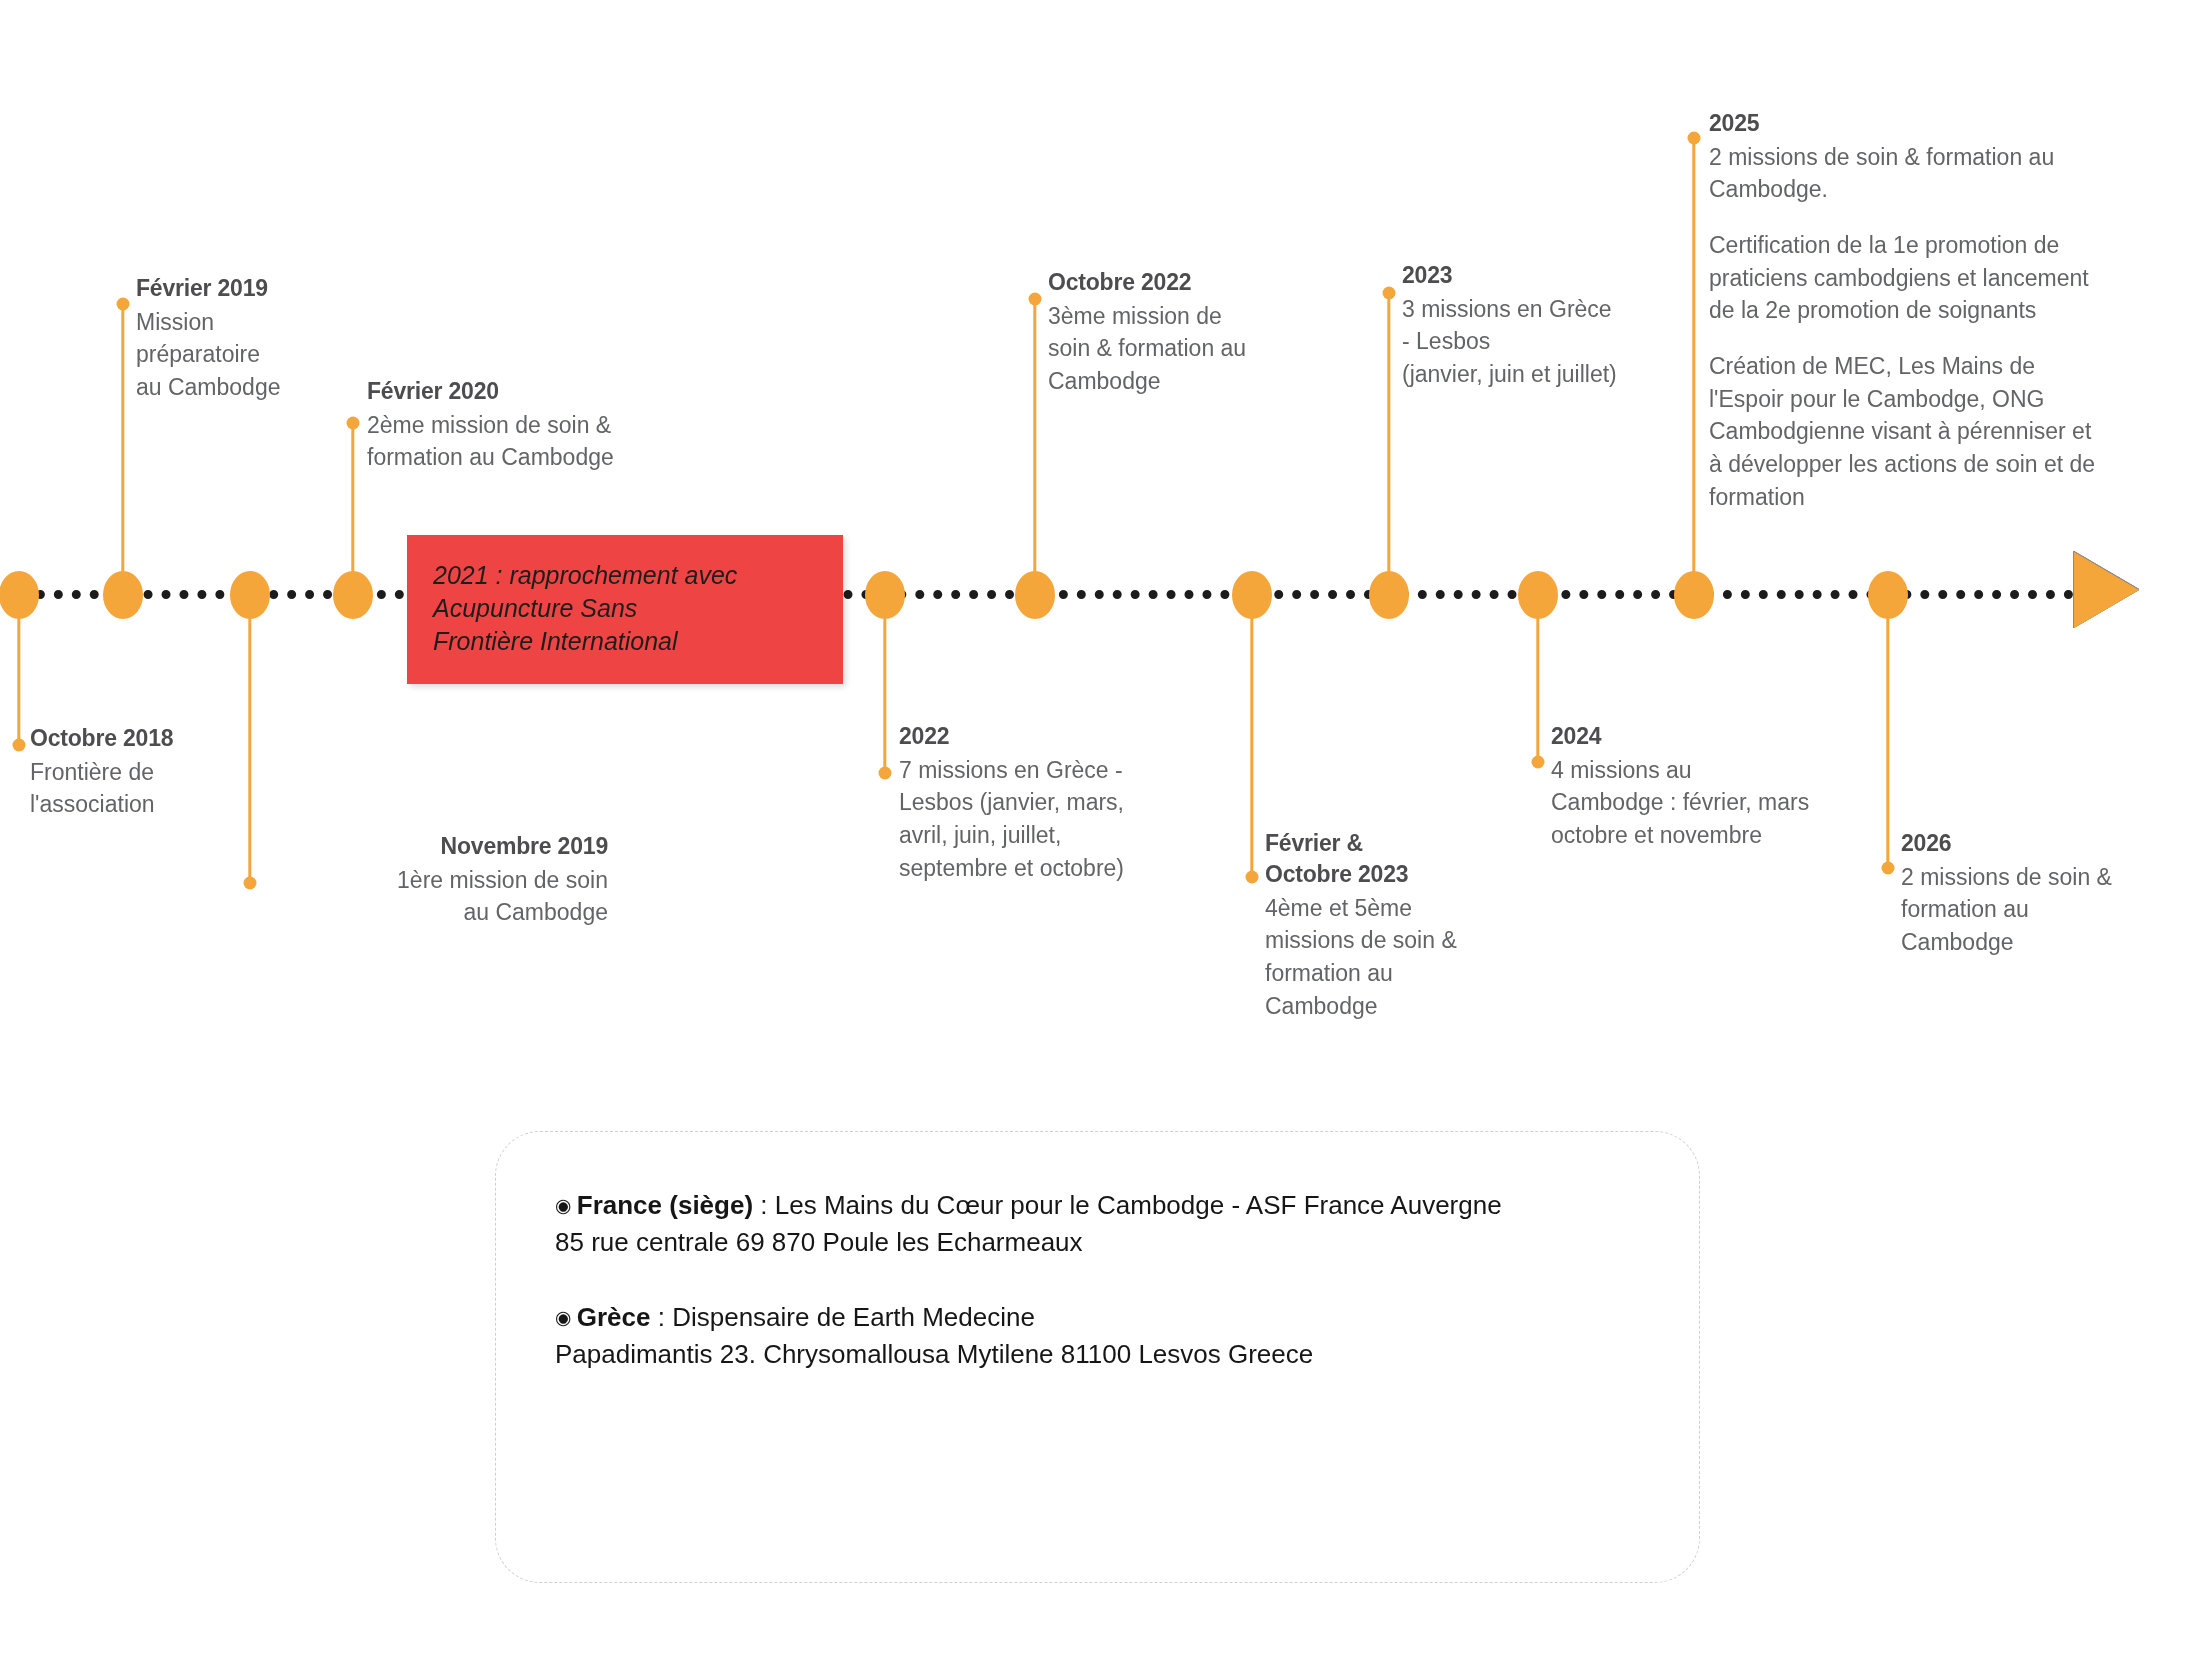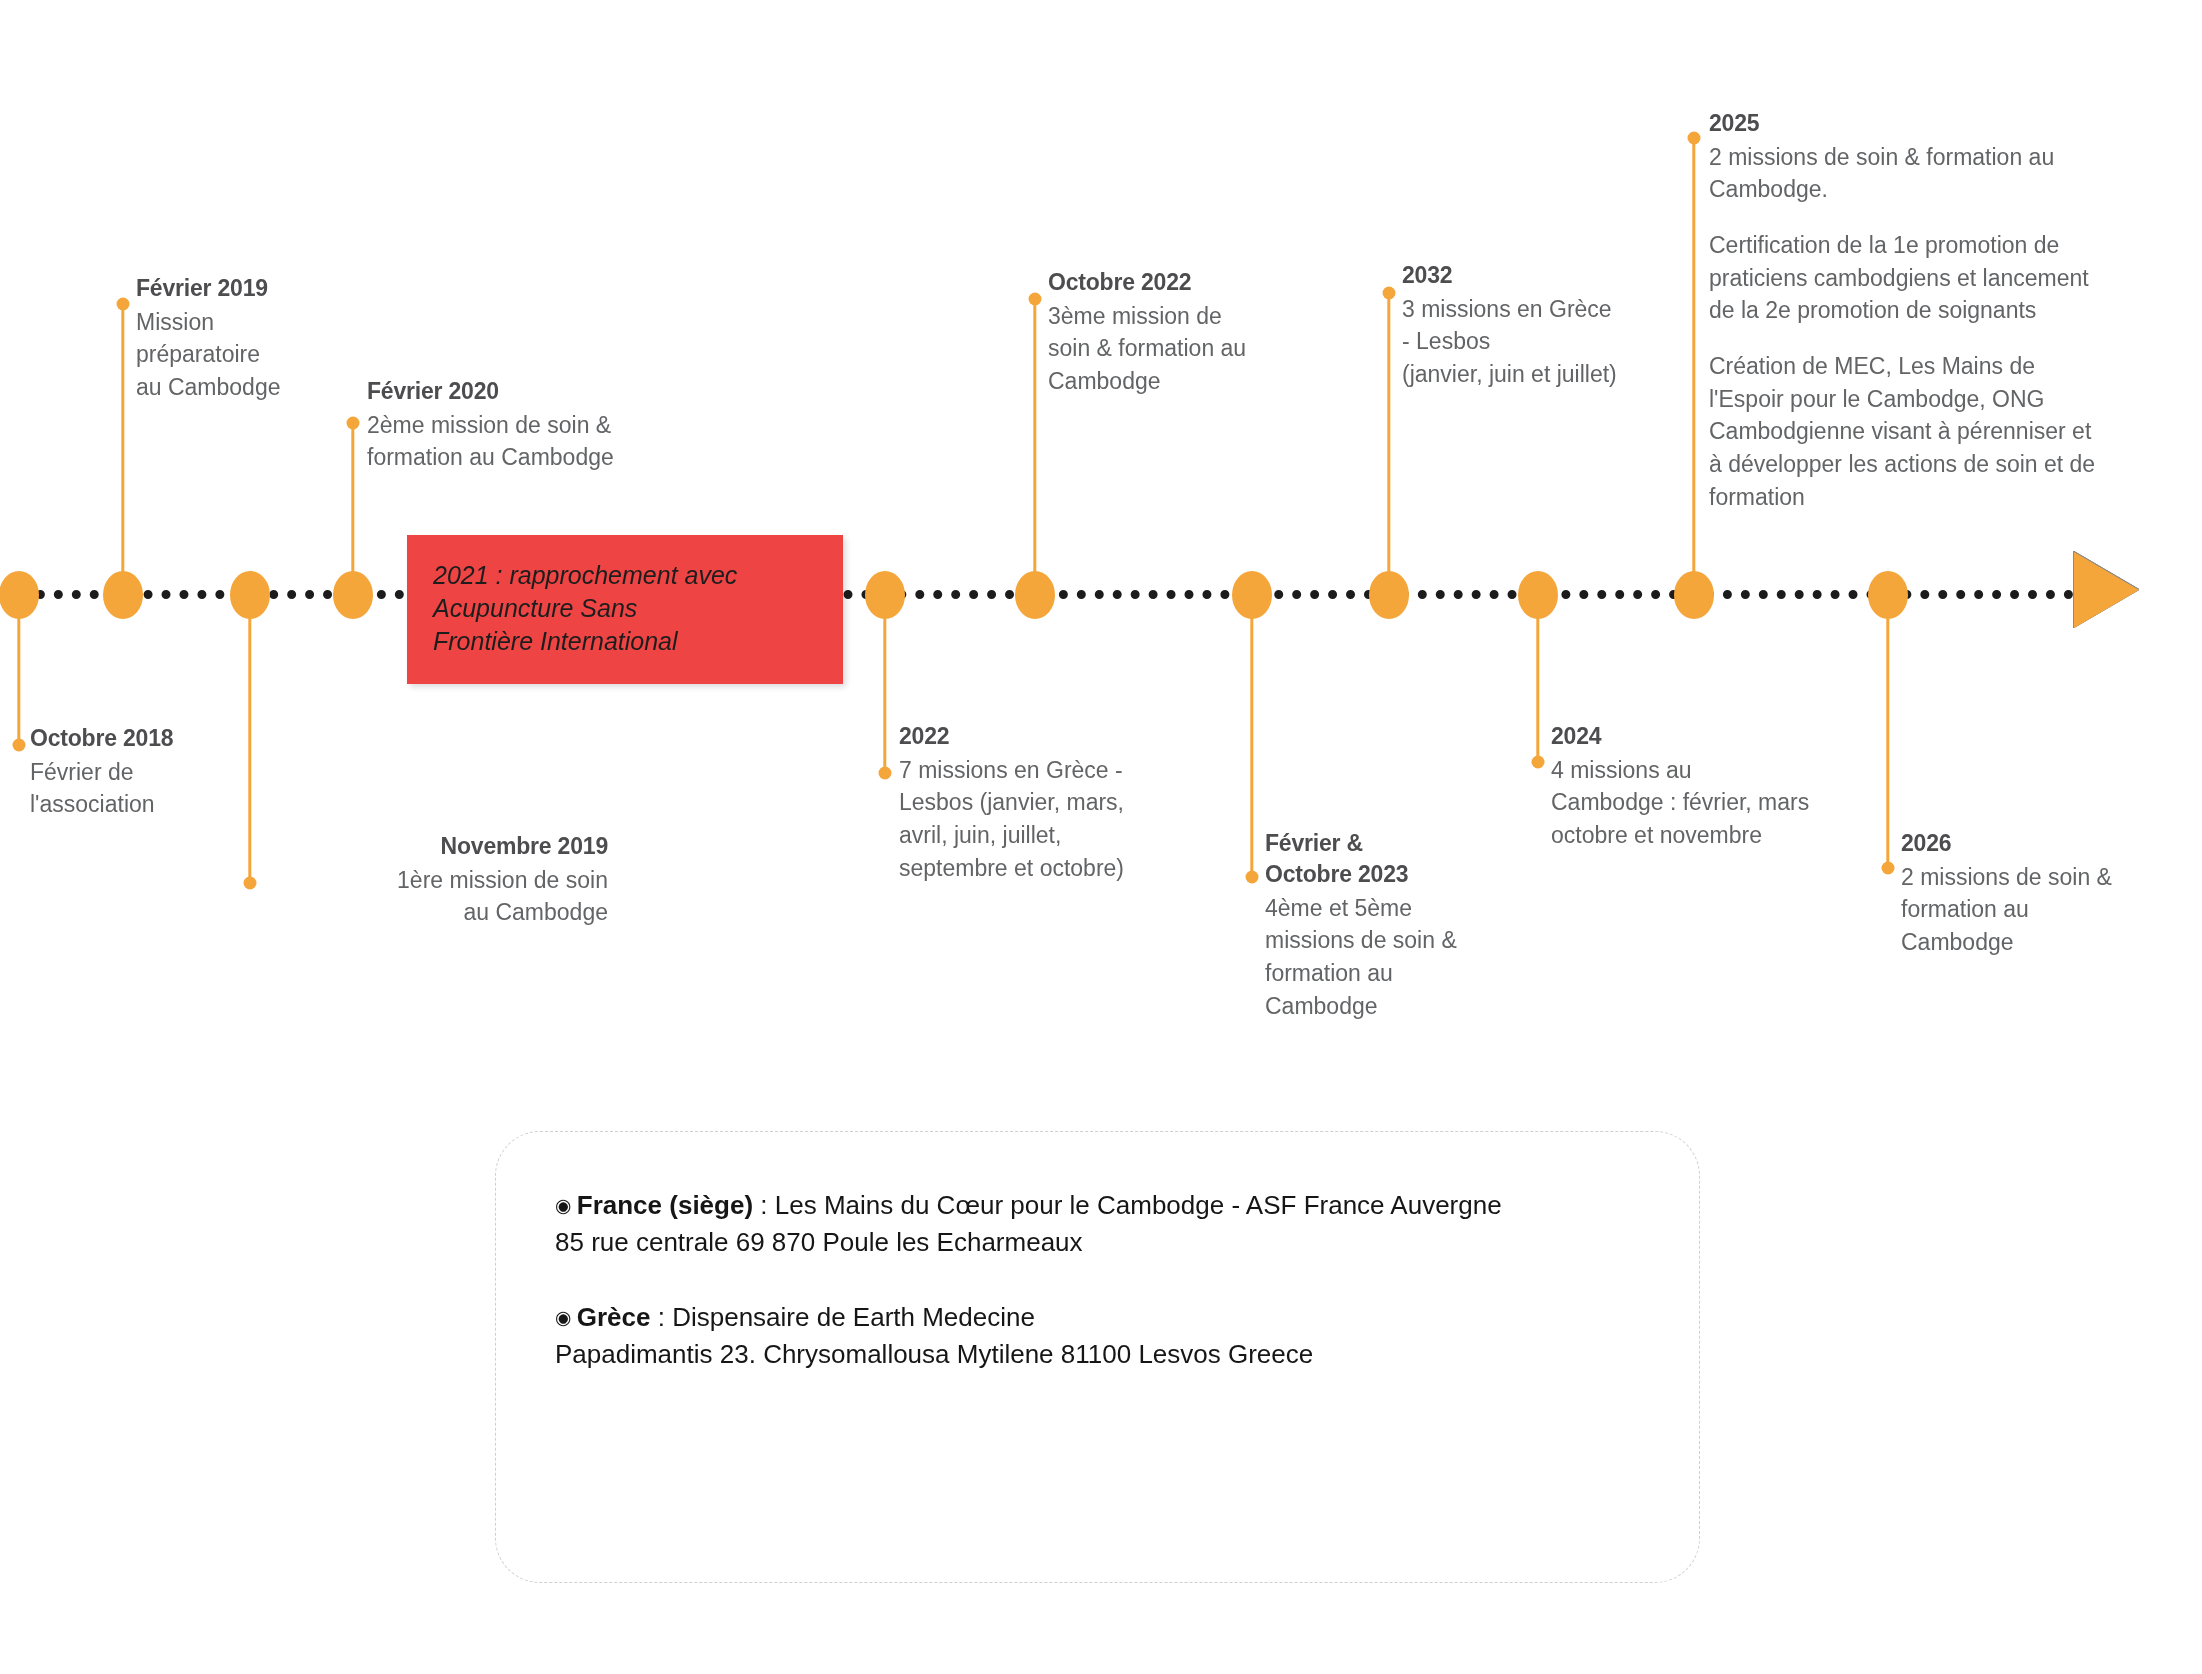--- a/index.html
+++ b/index.html
@@ -263,7 +263,7 @@
   </div>
 
   <div class="entry" style="left:1402px; top:260px; width:293px;">
-    <p class="entry-title">2032</p>
+    <p class="entry-title">2023</p>
     <p class="entry-body">3 missions en Grèce
 - Lesbos
 (janvier, juin et juillet)</p>

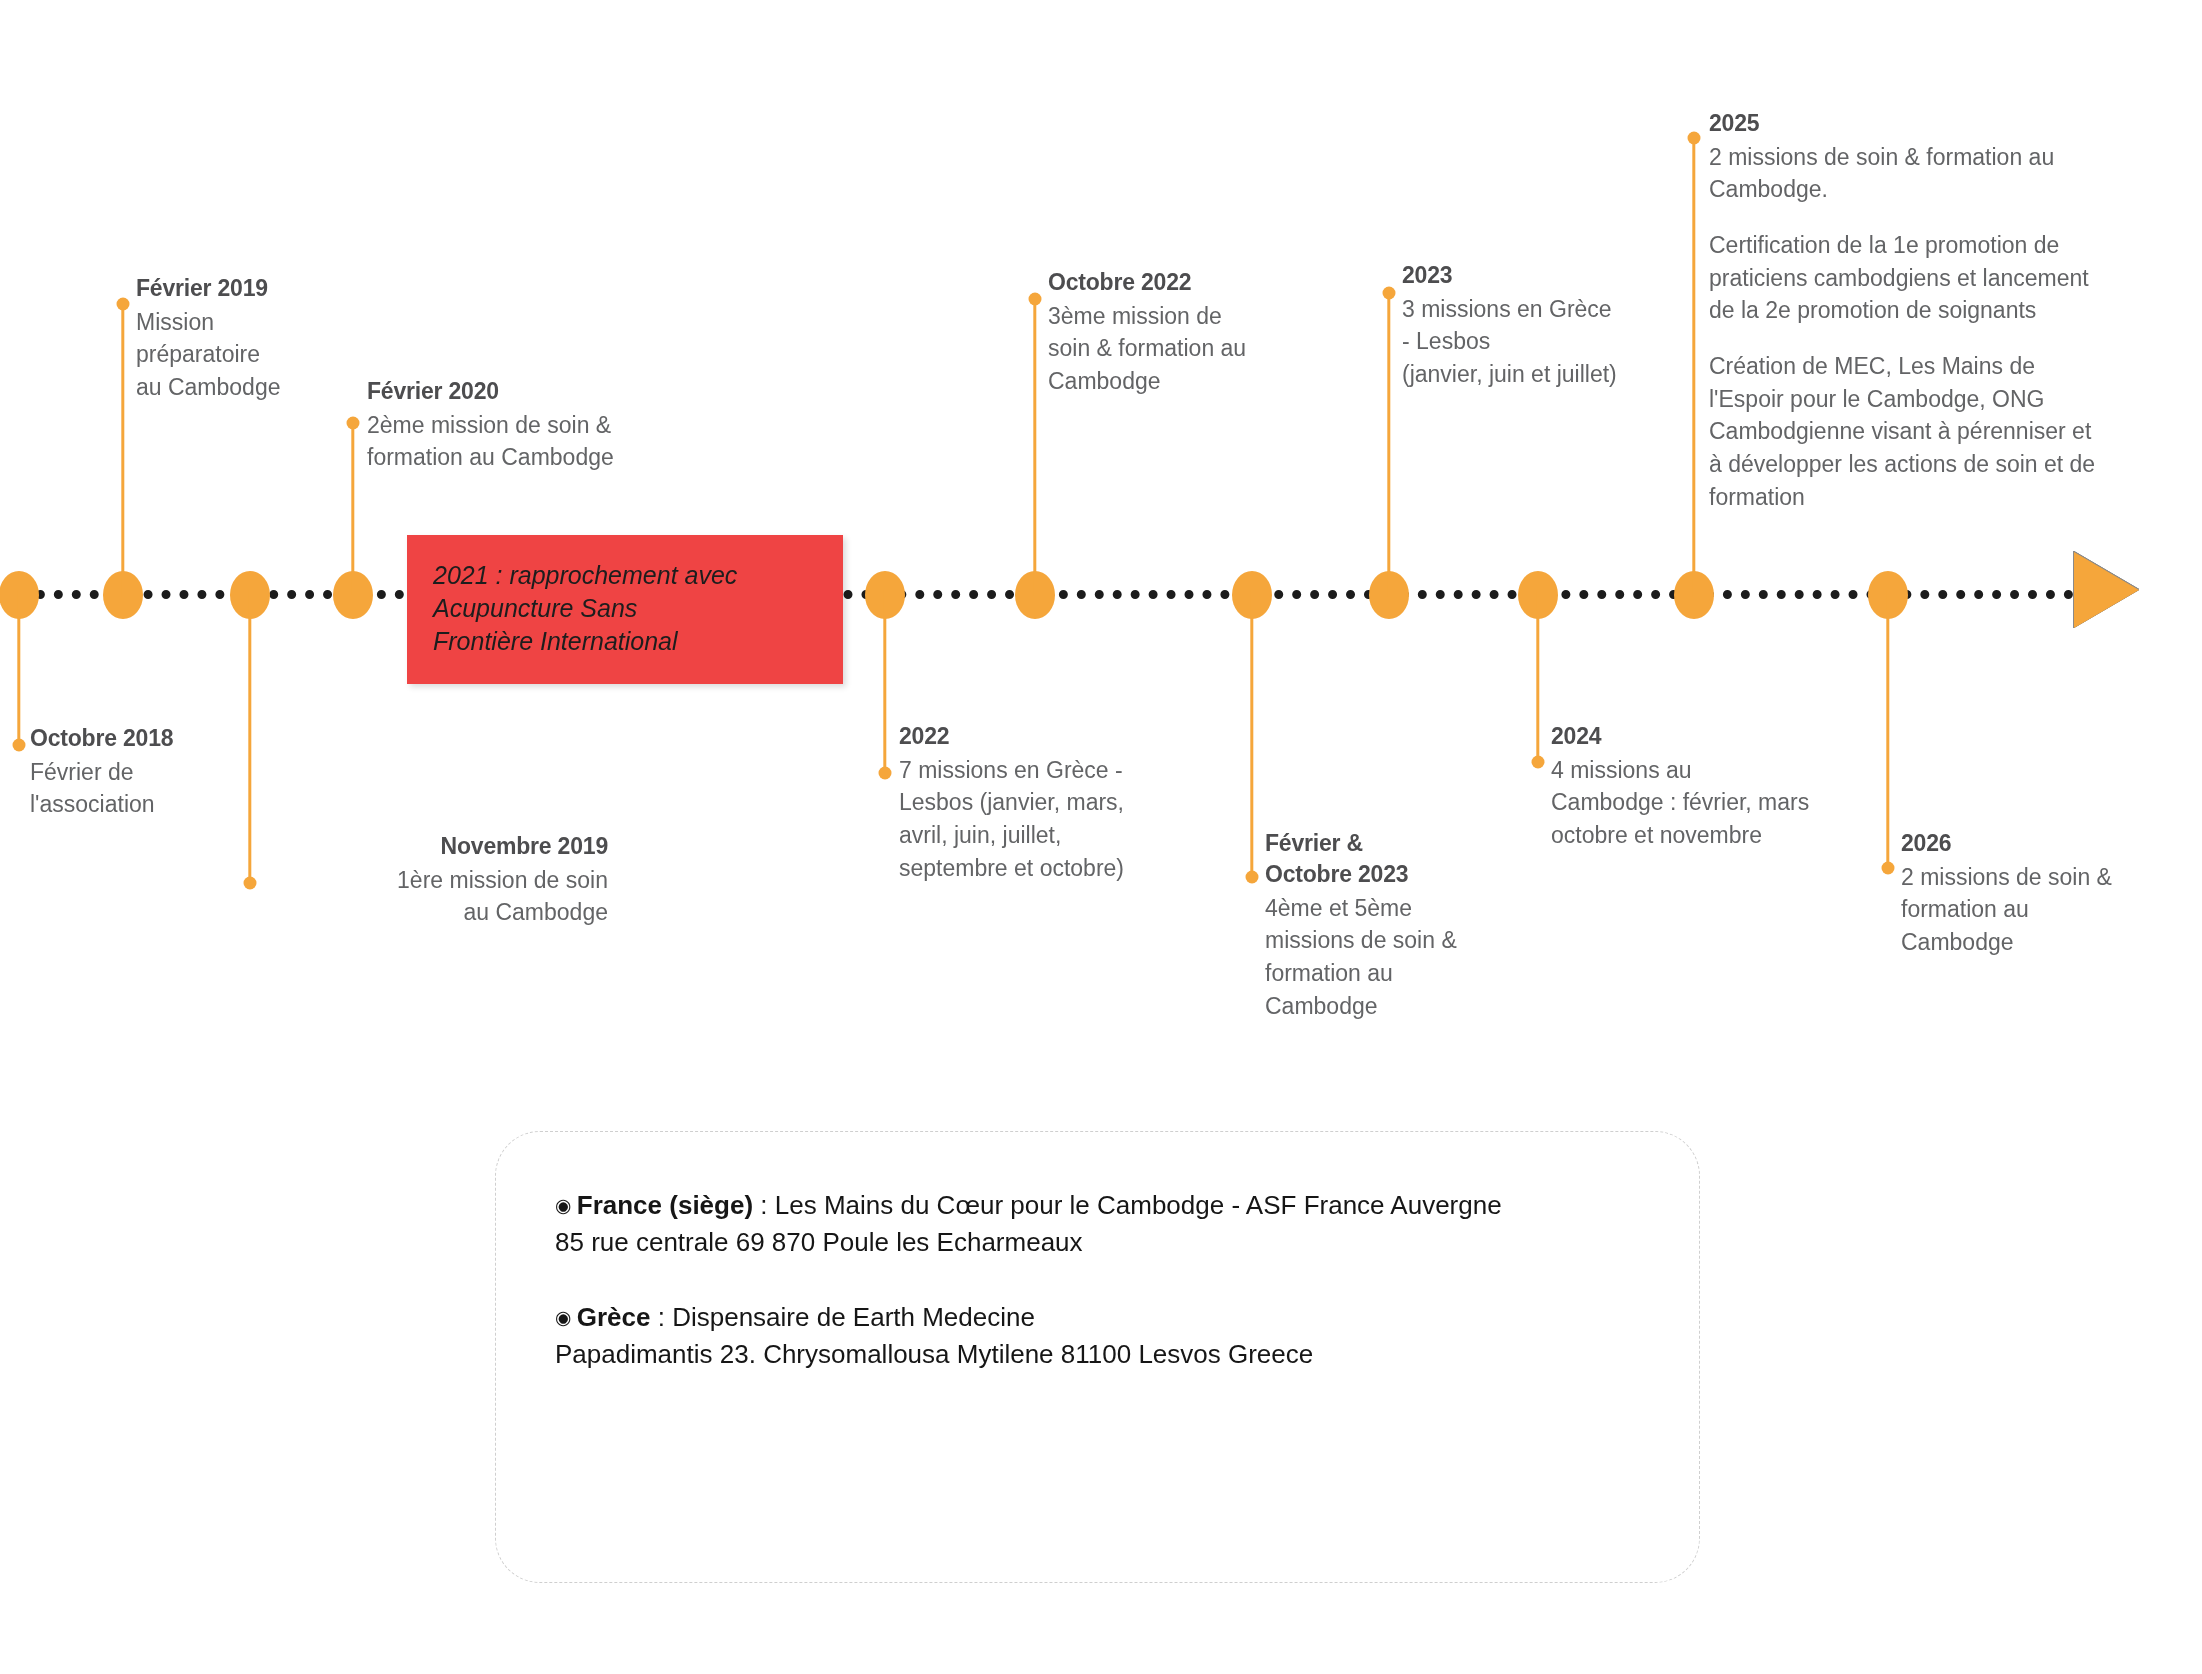--- a/index.html
+++ b/index.html
@@ -215,7 +215,7 @@
 
   <div class="entry" style="left:30px; top:723px; width:258px;">
     <p class="entry-title">Octobre 2018</p>
-    <p class="entry-body">Février de
+    <p class="entry-body">Frontière de
 l'association</p>
   </div>
 

